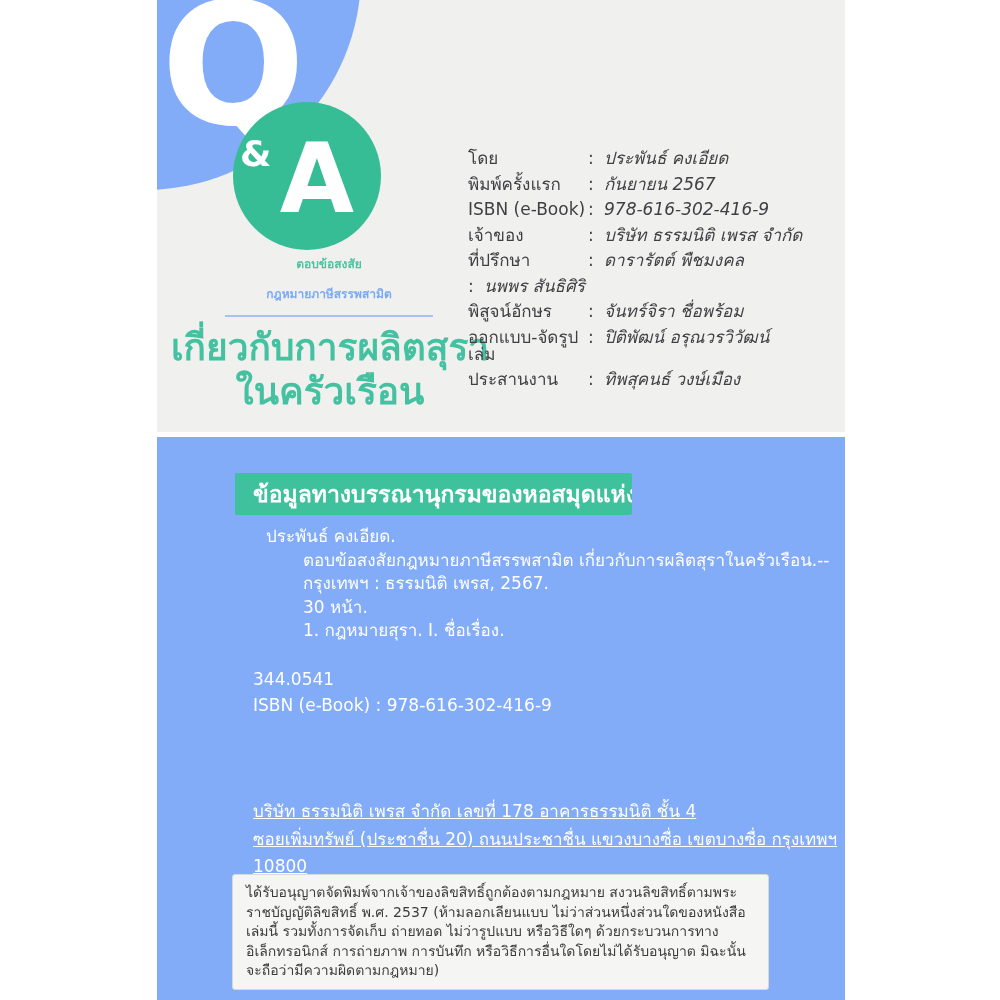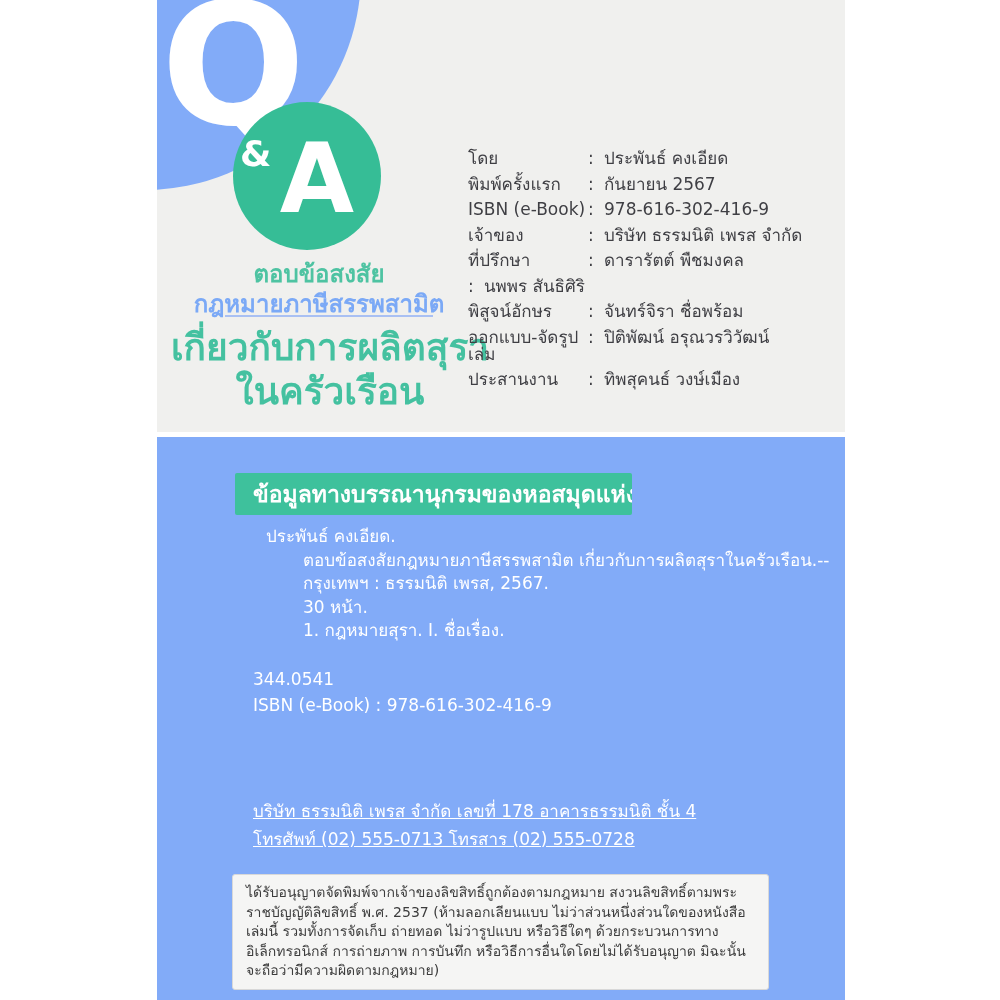--- a/index.html
+++ b/index.html
@@ -56,7 +56,7 @@
   .credit-row { display:flex; margin-bottom:8.5px; line-height:17px; }
   .credit-label { width:120px; flex:0 0 120px; }
   .credit-colon { width:16px; flex:0 0 16px; text-align:left; }
-  .credit-value { white-space:nowrap; }
+  .credit-value { white-space:nowrap;font-style:italic; }
   
   .bottom {
     position:absolute; left:157px; top:437px; width:688px; height:563px;

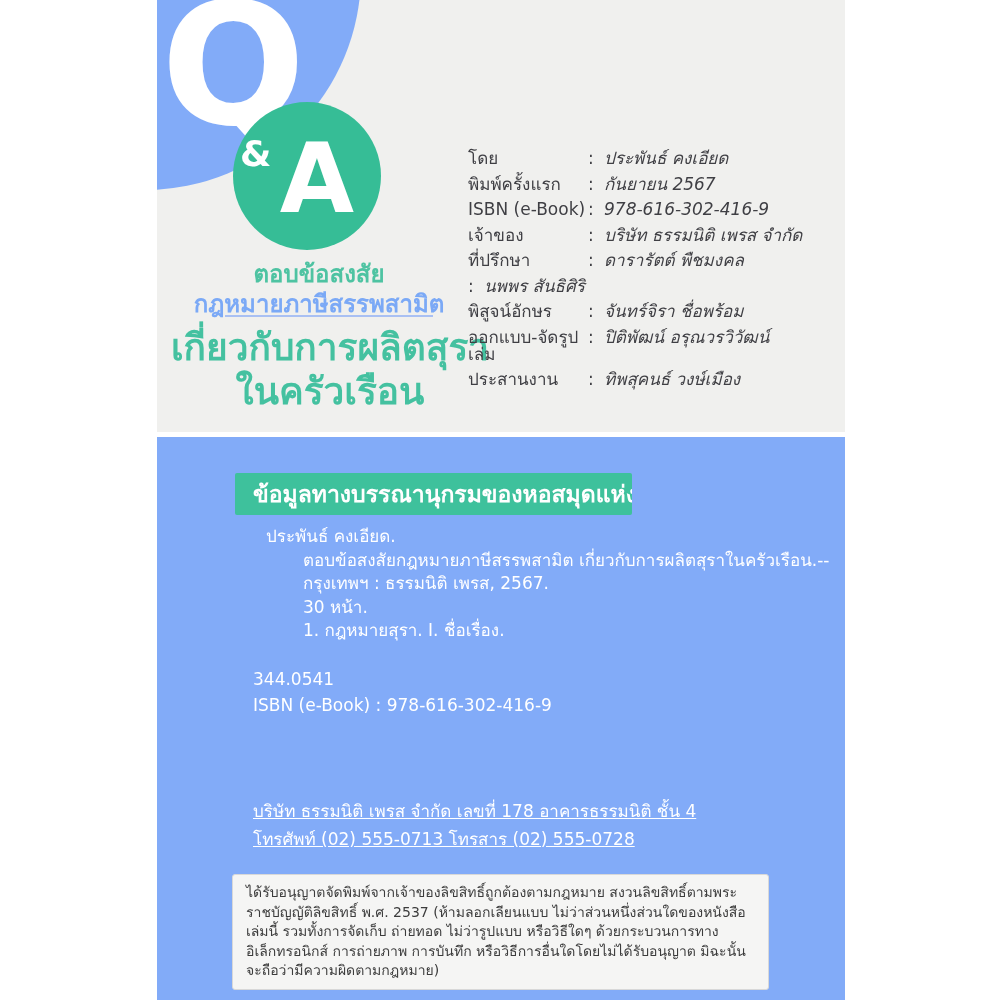--- a/index.html
+++ b/index.html
@@ -37,8 +37,8 @@
     font-size:36px; font-weight:bold; color:#ffffff; line-height:1;
   }
   .tagline1, .tagline2 {
-    position:absolute; left:16px; width:292px; text-align:center;
-    font-size:24px; font-weight:bold;
+    position:absolute; left:26px; width:292px; text-align:center;
+    font-size:12px; font-weight:bold;
   }
   .tagline1 { top:254px; color:#4ec3a2; }
   .tagline2 { top:284px; color:#7ba9f6; }

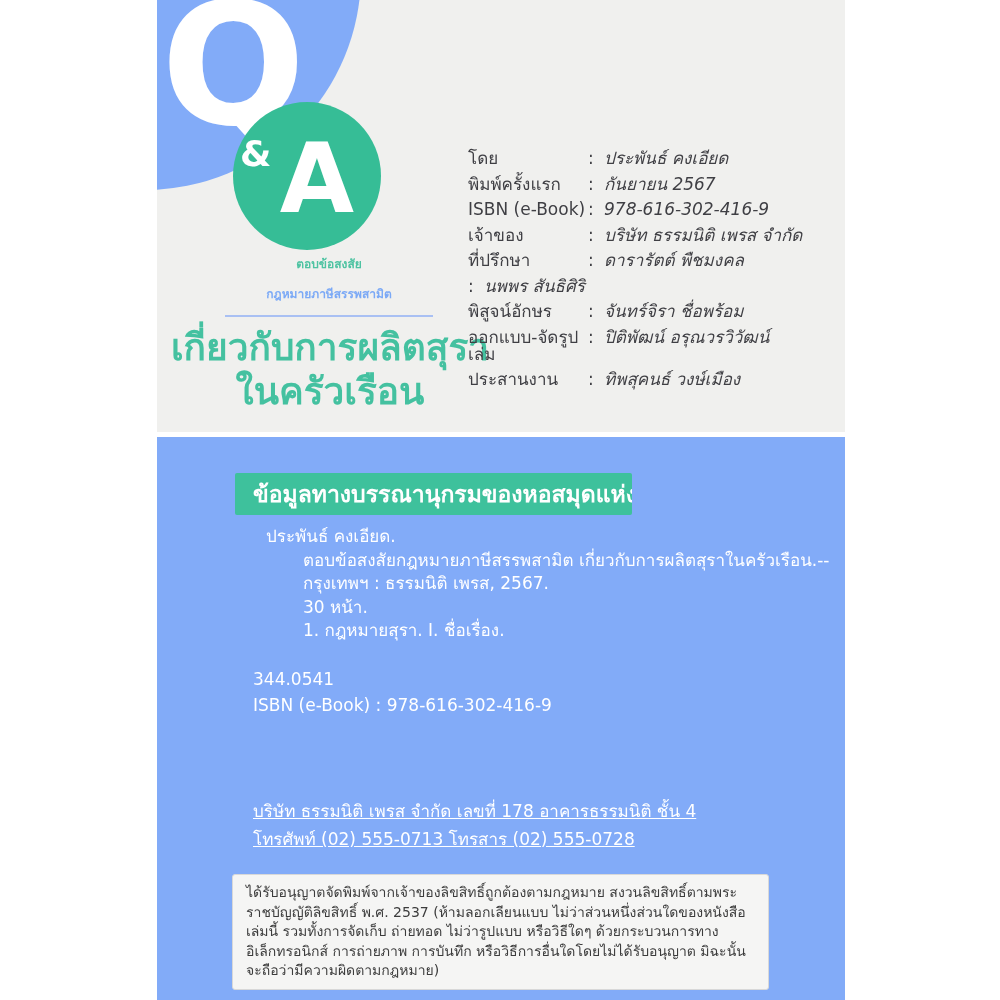--- a/index.html
+++ b/index.html
@@ -175,6 +175,7 @@
 
     <div class="address">
       <div>บริษัท ธรรมนิติ เพรส จำกัด เลขที่ 178 อาคารธรรมนิติ ชั้น 4</div>
+      <div>ซอยเพิ่มทรัพย์ (ประชาชื่น 20) ถนนประชาชื่น แขวงบางซื่อ เขตบางซื่อ กรุงเทพฯ 10800</div>
       <div>โทรศัพท์ (02) 555-0713 โทรสาร (02) 555-0728</div>
     </div>
 

